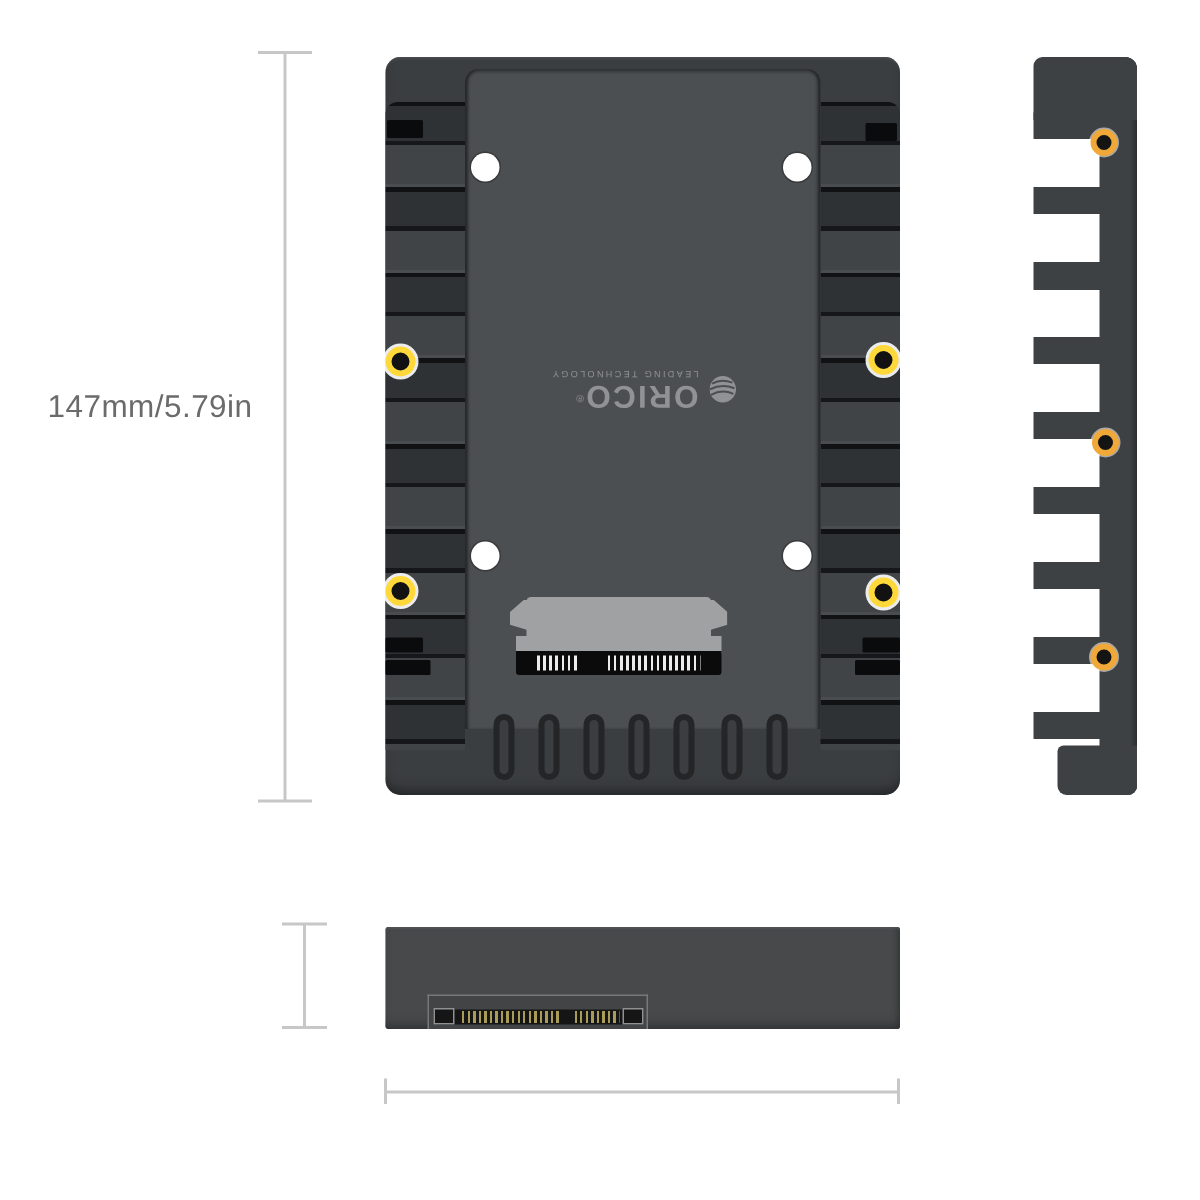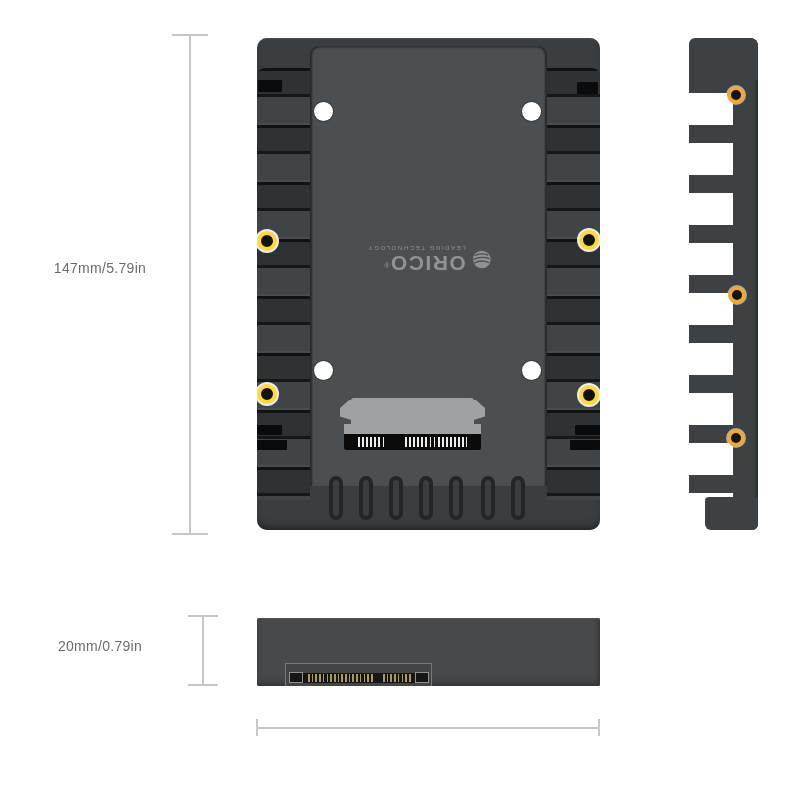--- a/index.html
+++ b/index.html
@@ -12,7 +12,7 @@
   
   .dim-line { position:absolute; background:#c7c7c7; }
   .dim-label {
-    position:absolute; color:#6b6b6b; font-size:14px; text-align:center;
+    position:absolute; color:#6b6b6b; font-size:21px; text-align:center;
     letter-spacing:0.3px; white-space:nowrap;
   }
 

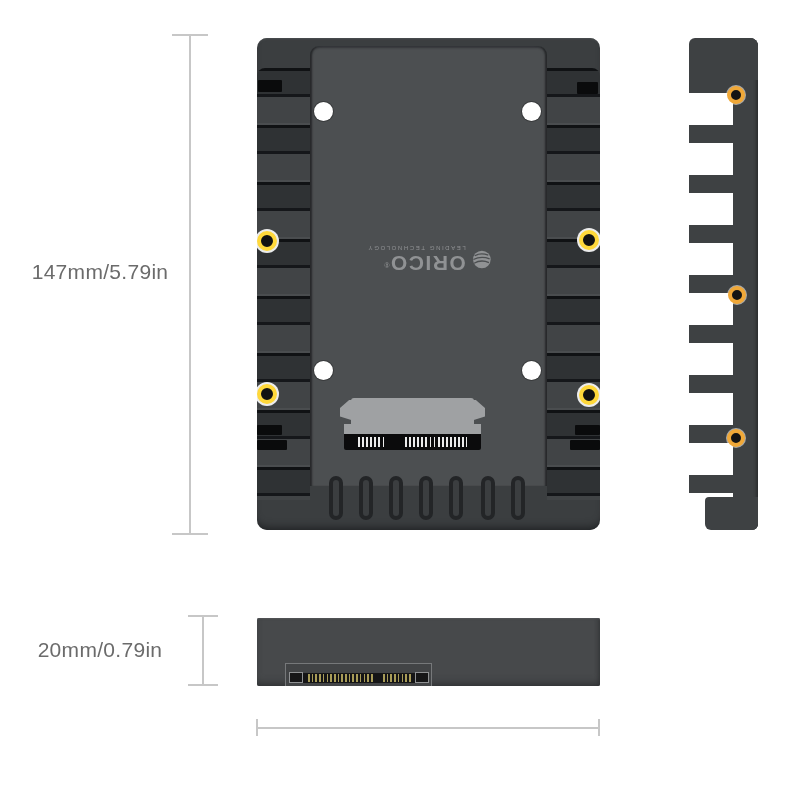--- a/index.html
+++ b/index.html
@@ -166,7 +166,6 @@
   <div class="dim-line" style="left:202px; top:616px; width:2px; height:69px;"></div>
   <div class="dim-line" style="left:188px; top:615px; width:30px; height:2px;"></div>
   <div class="dim-line" style="left:188px; top:684px; width:30px; height:2px;"></div>
-  <div class="dim-label" style="left:15px; top:638px; width:170px;">20mm/0.79in</div>
 
   <div class="dim-line" style="left:257px; top:727px; width:343px; height:2px;"></div>
   <div class="dim-line" style="left:256px; top:719px; width:2px; height:17px;"></div>

